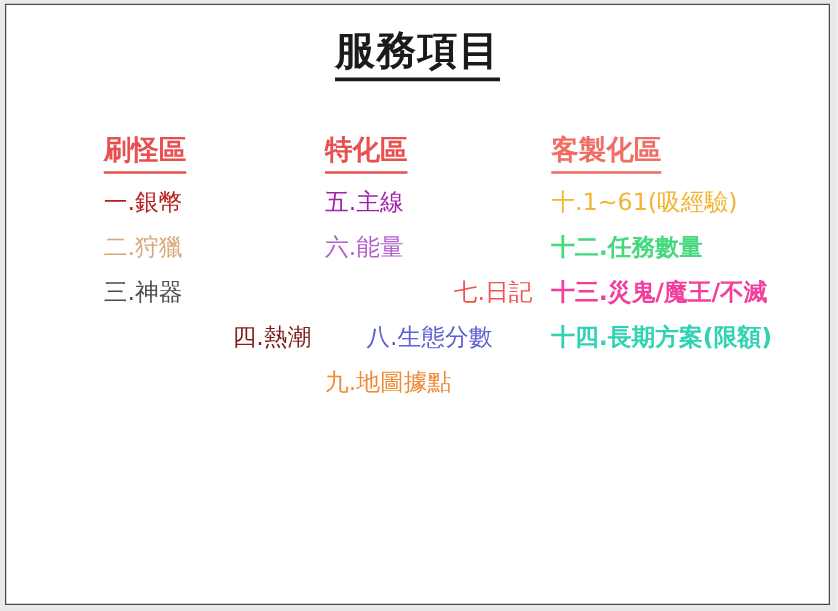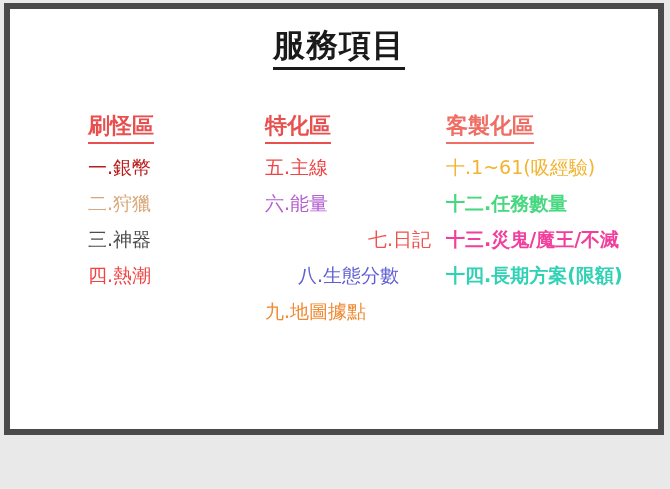--- a/index.html
+++ b/index.html
@@ -18,9 +18,9 @@
     left: 4px;
     top: 3px;
     width: 660px;
-    height: 432px;
+    height: 481px;
     background: #ffffff;
-    border: 6px solid #404040;
+    border: 1px solid #404040;
     box-sizing: border-box;
     overflow: hidden;
     text-decoration: underline;

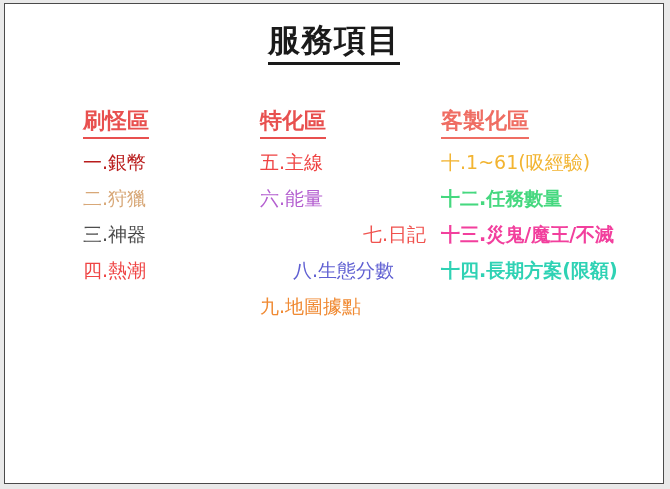--- a/index.html
+++ b/index.html
@@ -103,7 +103,7 @@
       <span class="hdr-text">特化區</span>
     </div>
     <ul class="item-list">
-      <li class="item" style="color: #ef4444;">五.主線</li>
+      <li class="item" style="color: #a21caf;">五.主線</li>
       <li class="item" style="color: rgb(180, 95, 208);">六.能量</li>
       <li class="item" style="color: rgb(240, 83, 79); text-align: right;">七.日記</li>
       <li class="item" style="color: rgb(95, 95, 210); margin-left: 33px;">八.生態分數</li>

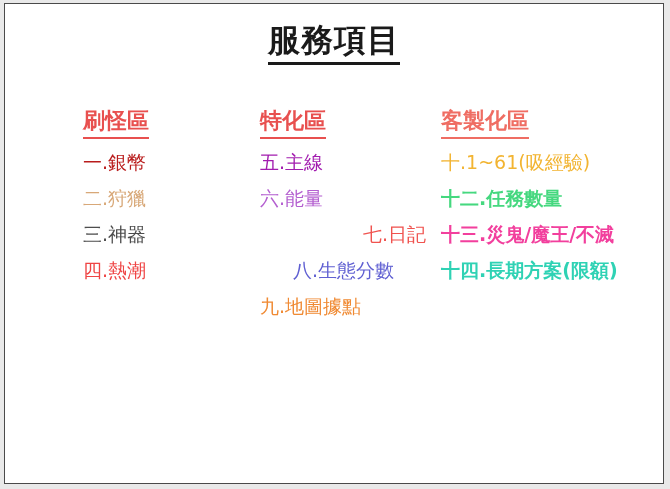--- a/index.html
+++ b/index.html
@@ -94,7 +94,7 @@
       <li class="item" style="color: #b91c1c;">一.銀幣</li>
       <li class="item" style="color: rgb(216, 168, 120);">二.狩獵</li>
       <li class="item" style="color: rgb(77, 77, 77);">三.神器</li>
-      <li class="item" style="color: #ef4444;">四.熱潮</li>
+      <li class="item" style="color: #7f1d1d; text-align: right;">四.熱潮</li>
     </ul>
   </div>
 

